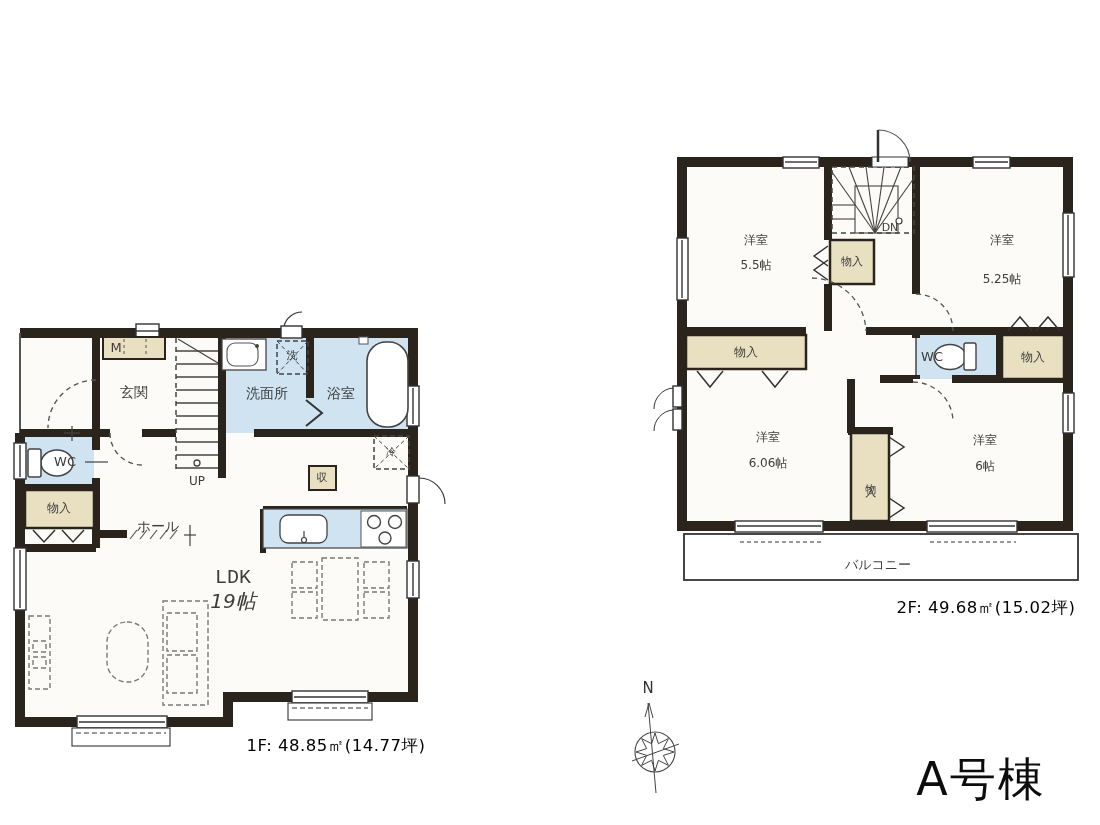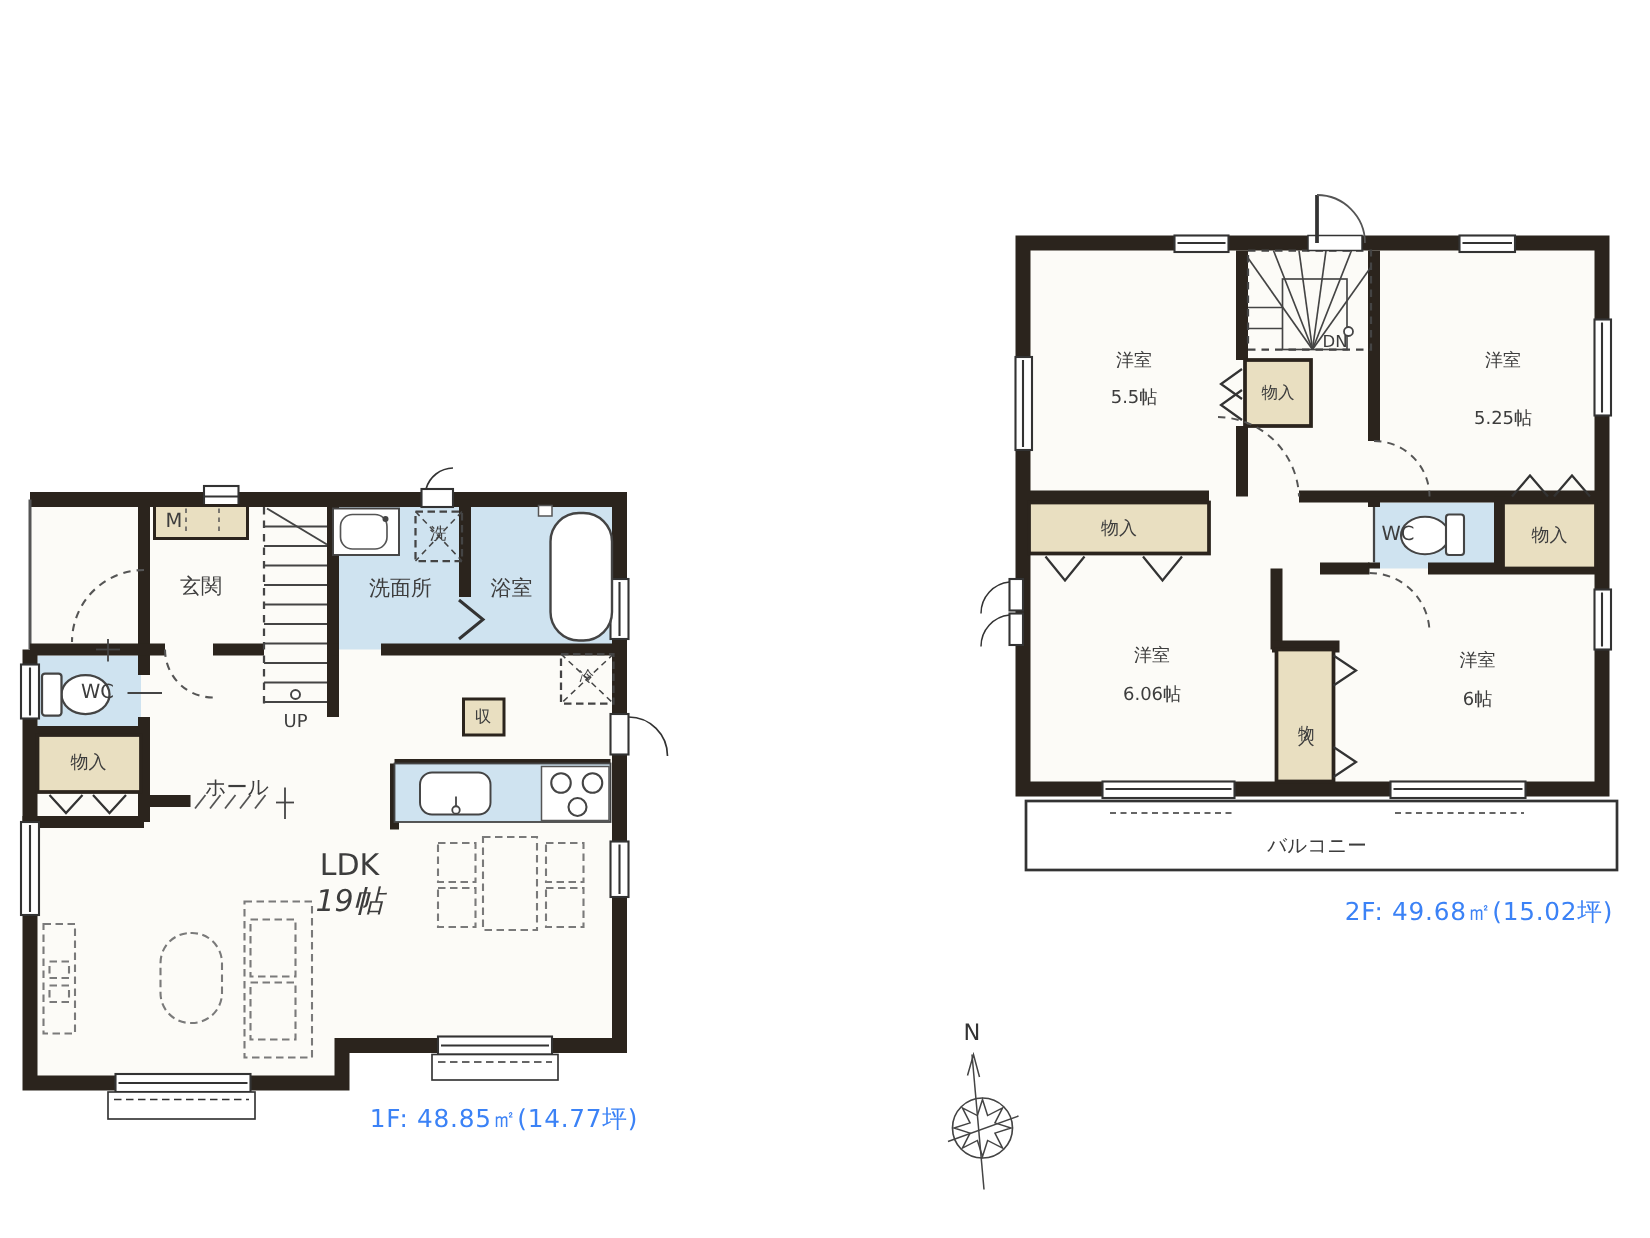--- a/index.html
+++ b/index.html
@@ -275,7 +275,7 @@
   <div class="lbl s12" style="left:197px;top:481px;">UP</div>
   <div class="lbl s11" style="left:322px;top:478px;">収</div>
   <div class="lbl s10" style="left:391px;top:452px;">冷</div>
-  <div class="lbl s20" style="left:233px;top:577px;">LDK</div>
+  <div class="lbl s20" style="left:233px;top:577px;font-family:Liberation Mono, monospace;">LDK</div>
   <div class="lbl s20" style="left:233px;top:601px;font-style:italic;">19帖</div>
   <div class="lbl caption" style="left:336px;top:746px;">1F: 48.85㎡(14.77坪)</div>
 

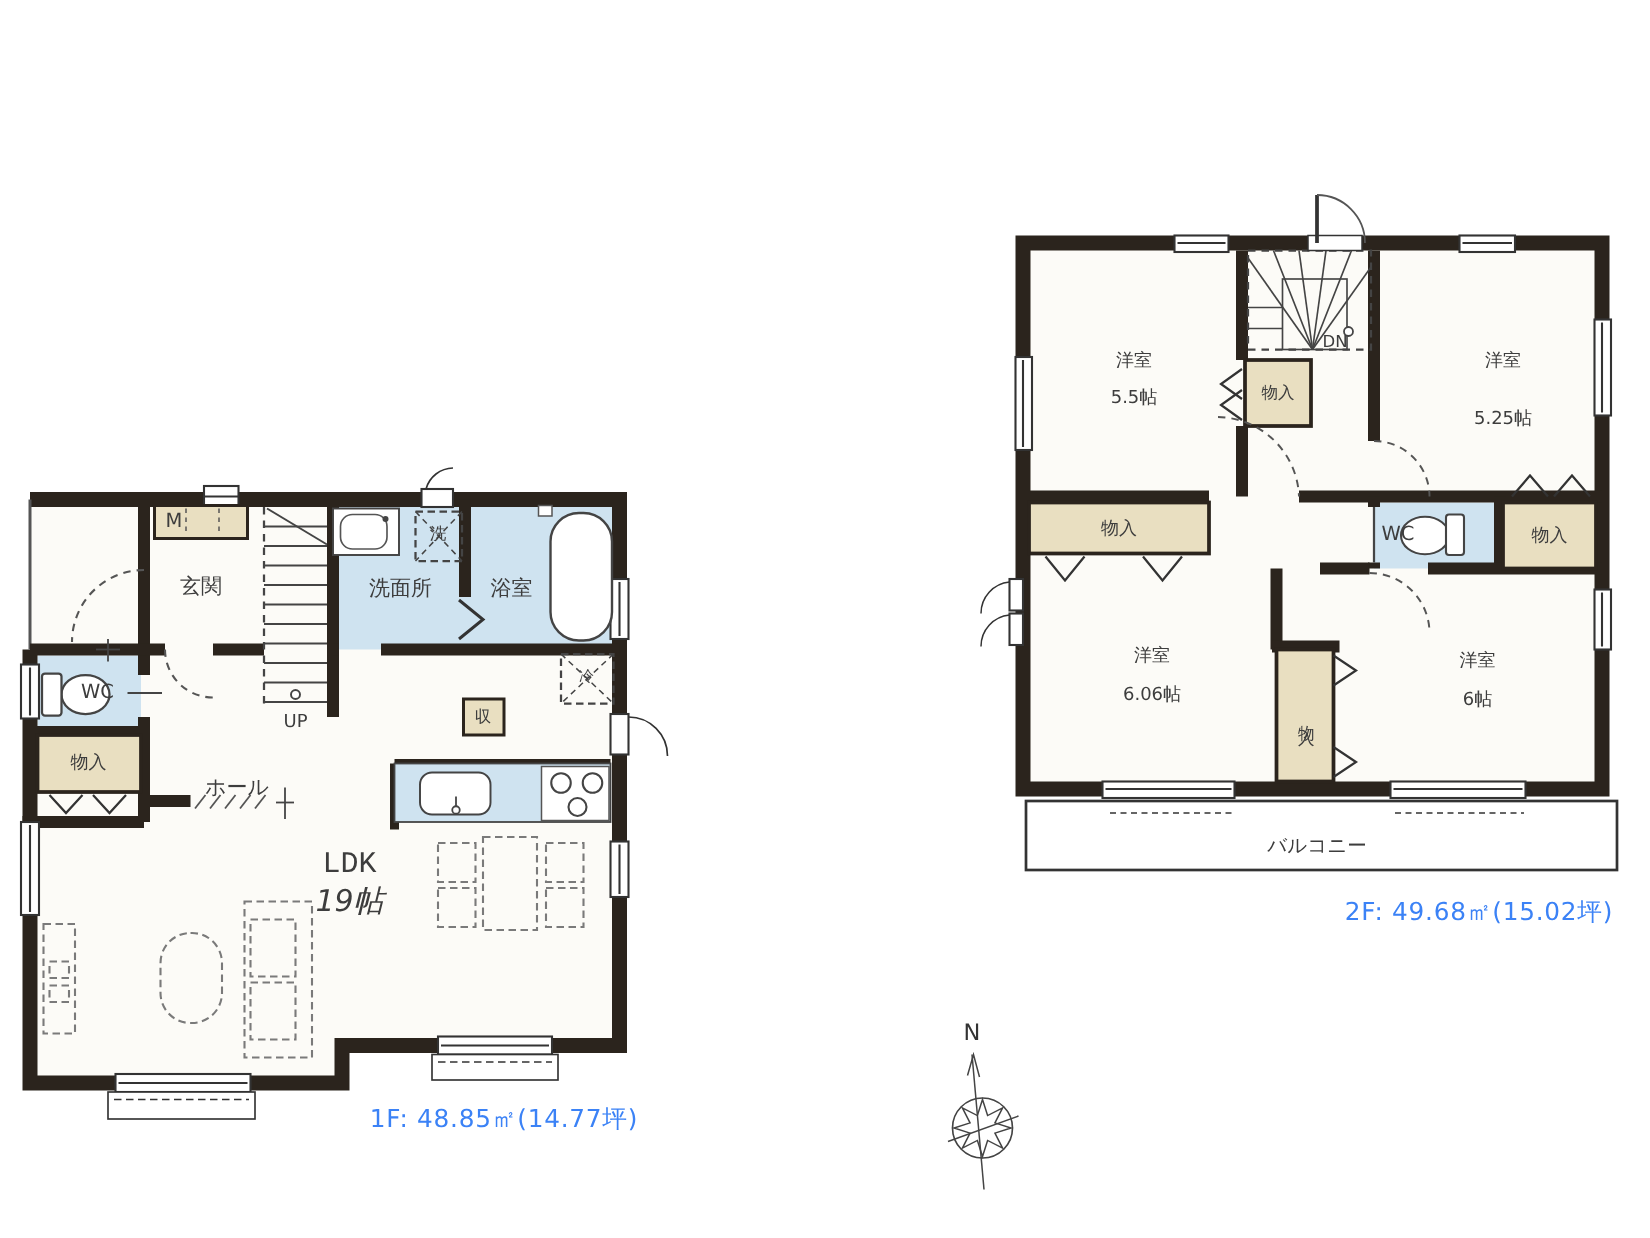--- a/index.html
+++ b/index.html
@@ -11,7 +11,7 @@
   .s10{font-size:10px;} .s11{font-size:11px;} .s12{font-size:12px;}
   .s13{font-size:13px;} .s15{font-size:14px;} .s16{font-size:12px;}
   .s20{font-size:20px;}
-  .caption{font-size:16.5px;color:#3b82f6;letter-spacing:.5px;}
+  .caption{font-size:16.5px;color:#000000;letter-spacing:.5px;}
   .vert{writing-mode:vertical-rl;letter-spacing:2px;}
   .bldg{font-size:46px;color:#0c0c0c;letter-spacing:2px;}
   .north{font-size:15px;color:#333;}

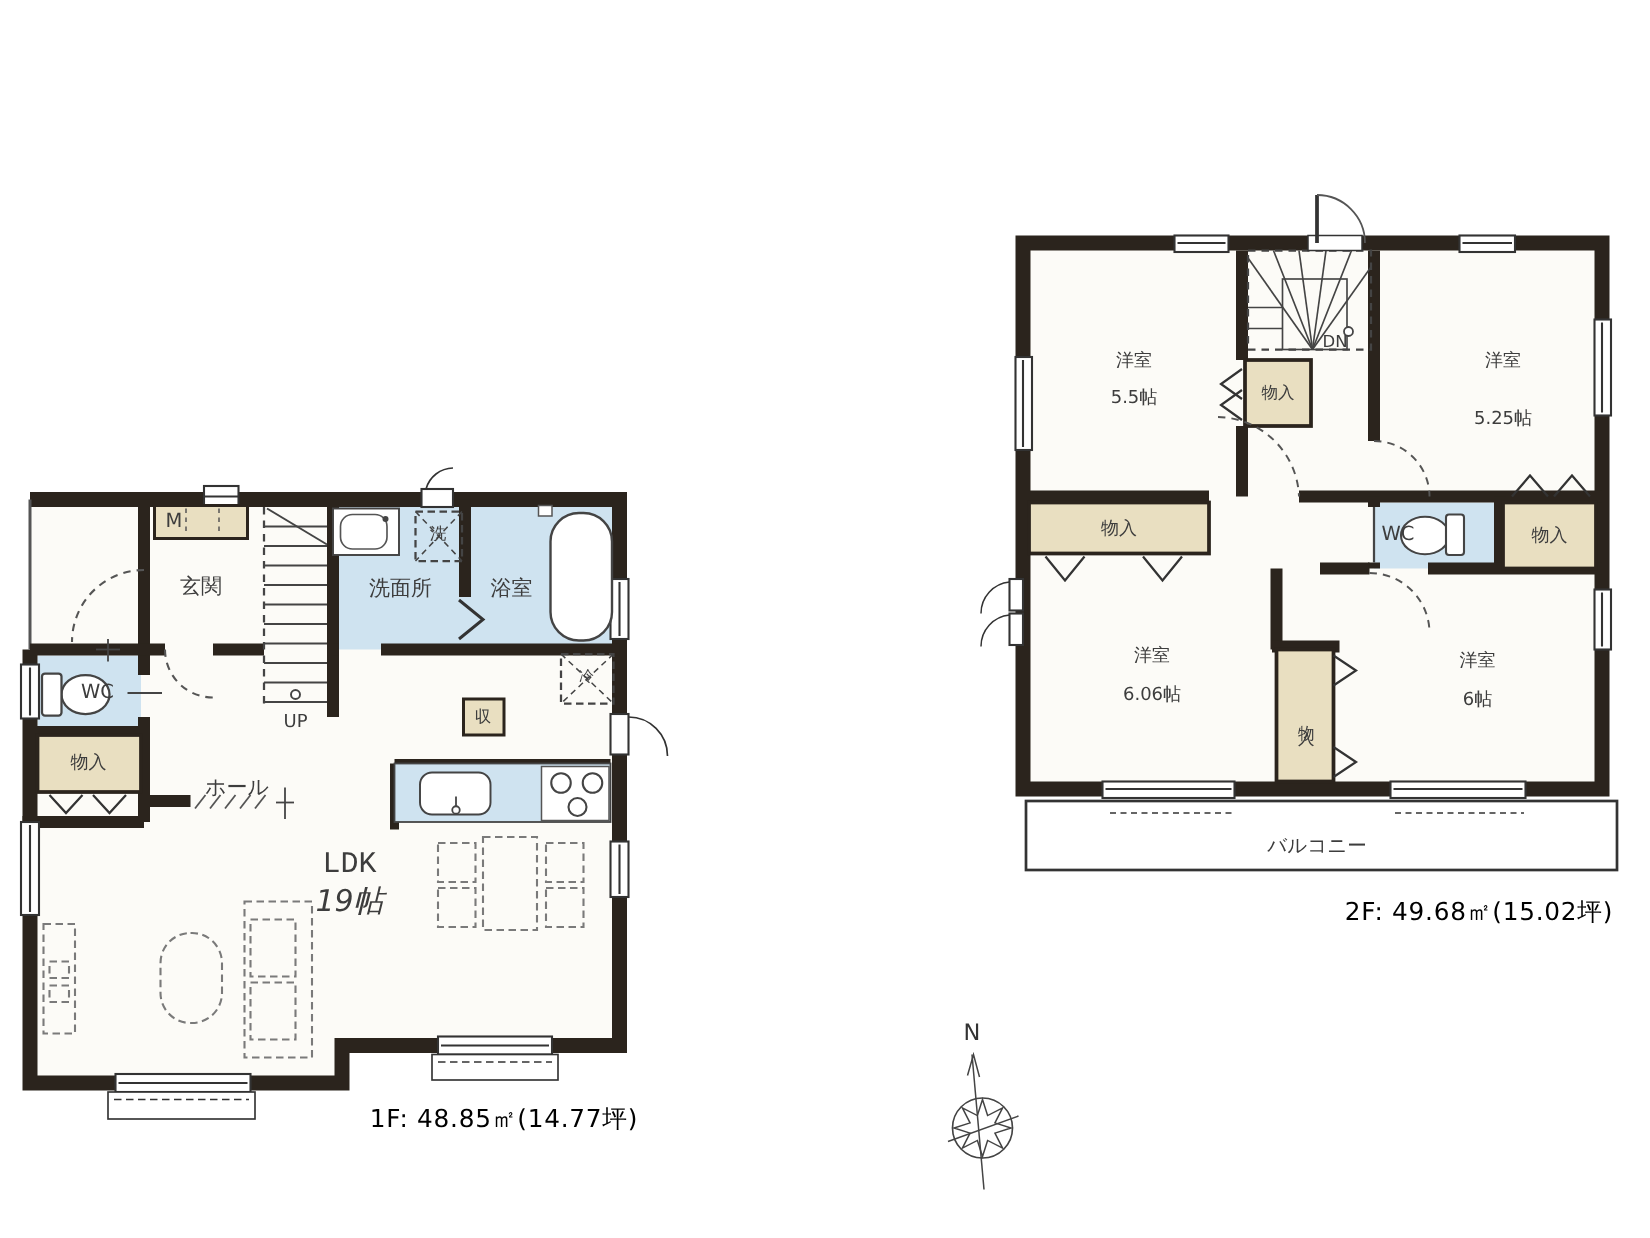--- a/index.html
+++ b/index.html
@@ -297,6 +297,7 @@
   <div class="lbl caption" style="left:986px;top:608px;">2F: 49.68㎡(15.02坪)</div>
 
   <div class="lbl north" style="left:648px;top:689px;">N</div>
+  <div class="lbl bldg" style="left:981px;top:779px;">A号棟</div>
 
 </div>
 

